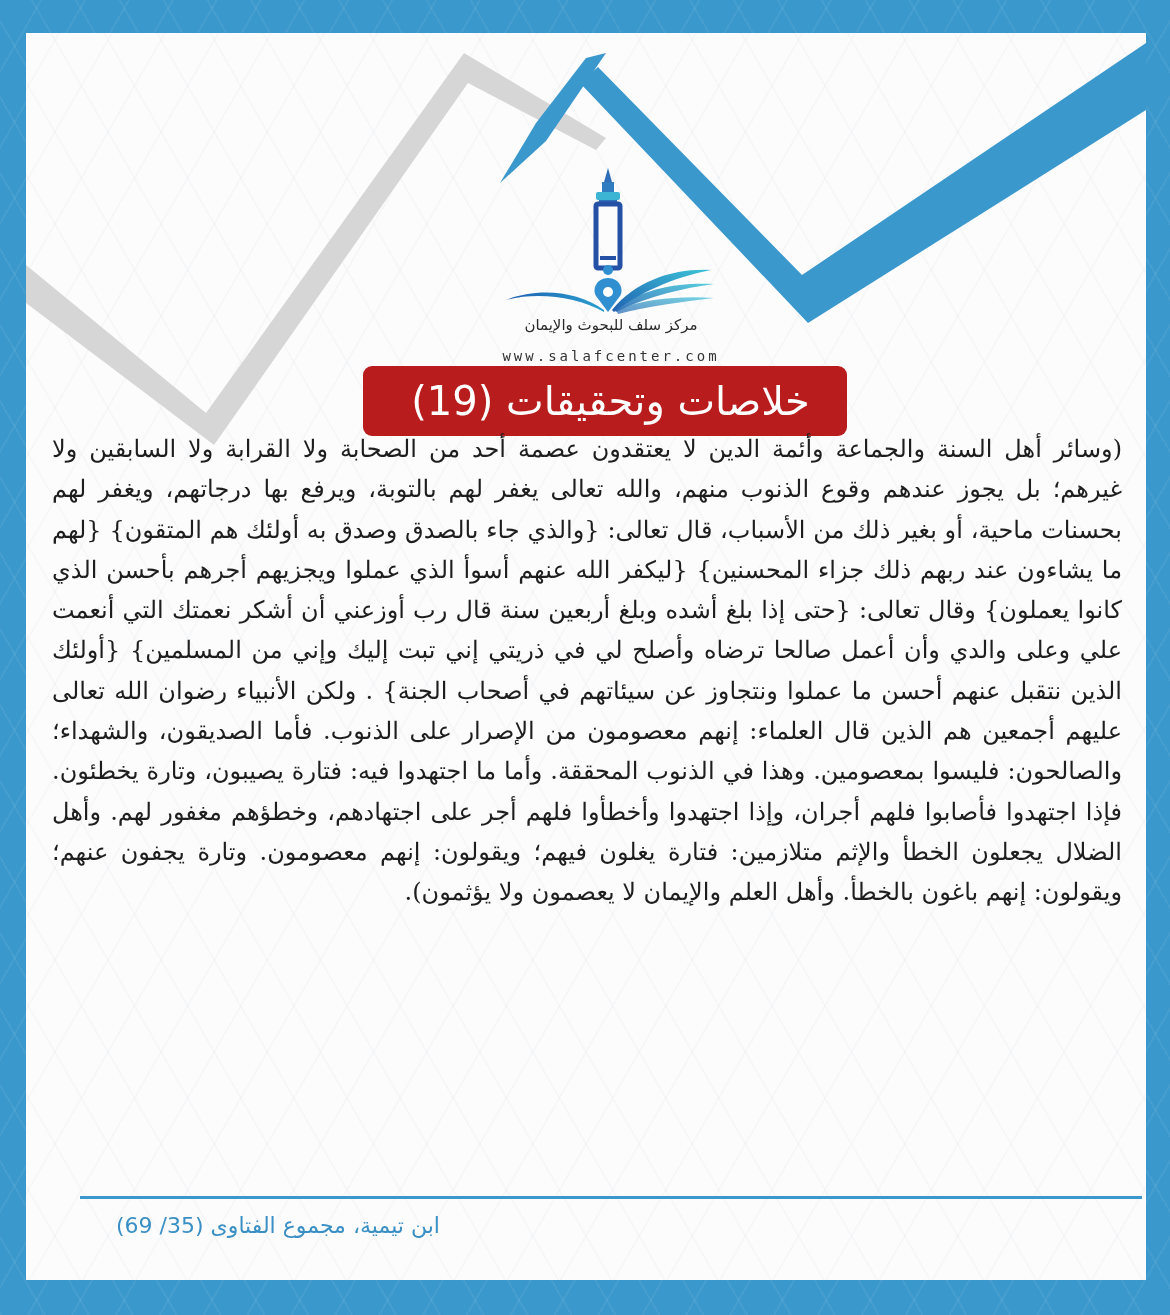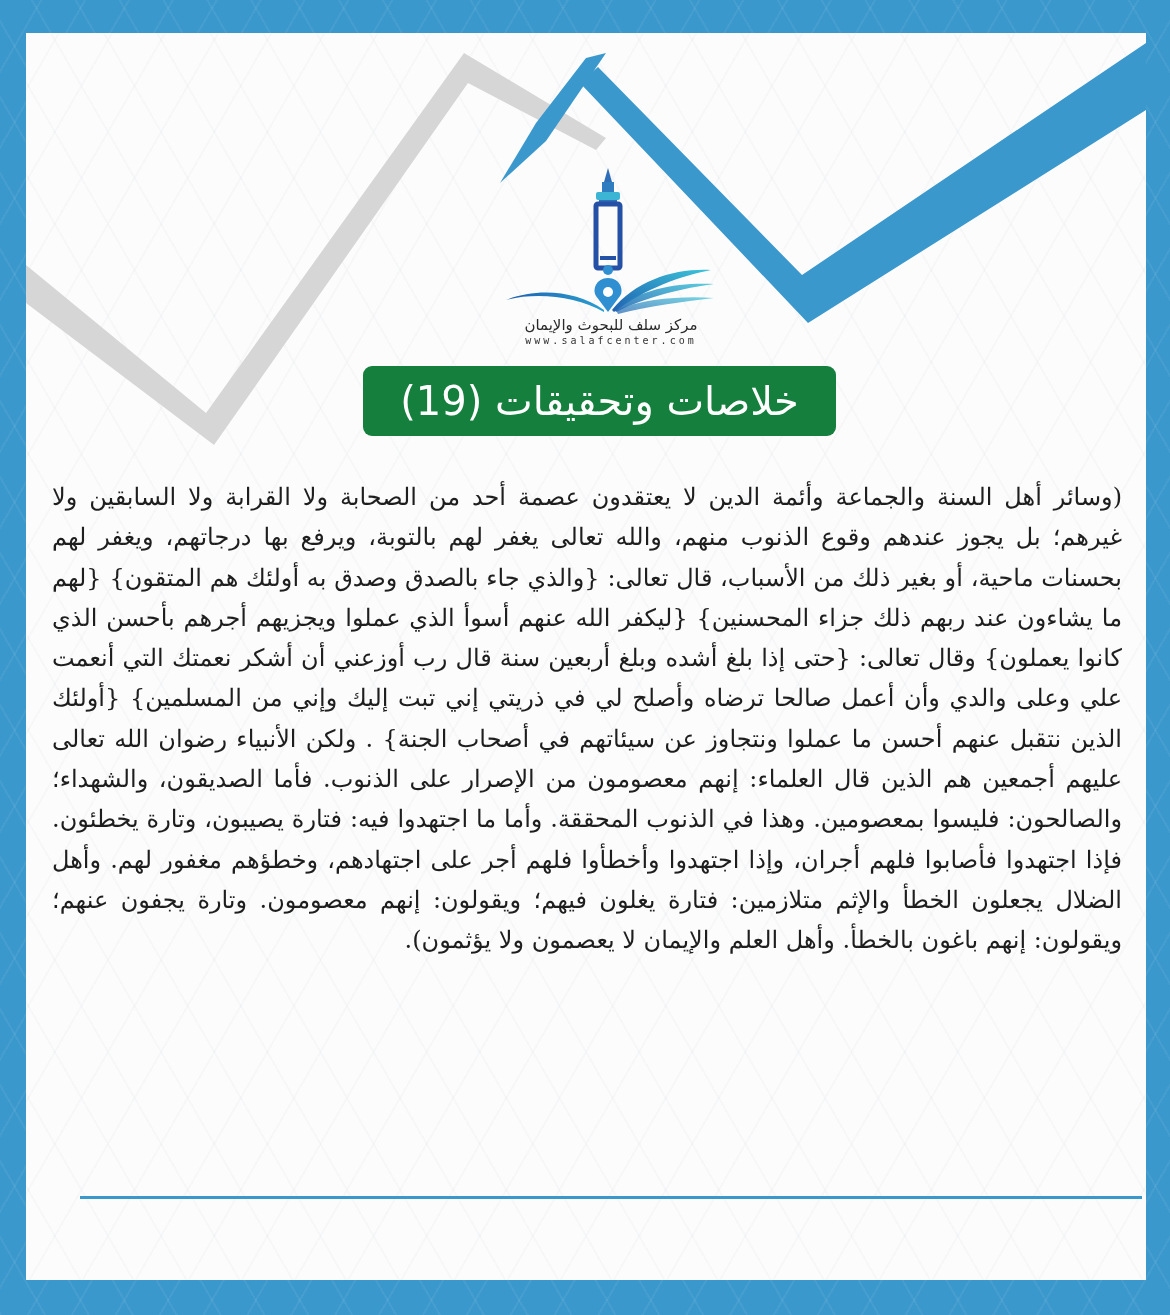--- a/index.html
+++ b/index.html
@@ -36,8 +36,8 @@
       direction: rtl; margin-top: -4px;
     }
     .logo-url {
-      font-family: "DejaVu Sans Mono", monospace; font-size: 10px; color: #333;
-      letter-spacing: 3px; margin-top: 1px;
+      font-family: "DejaVu Sans Mono", monospace; font-size: 14px; color: #333;
+      letter-spacing: 3px; margin-top: 14px;
     }
     .title-badge {
       position: absolute; left: 337px; top: 333px; width: 473px; height: 70px;

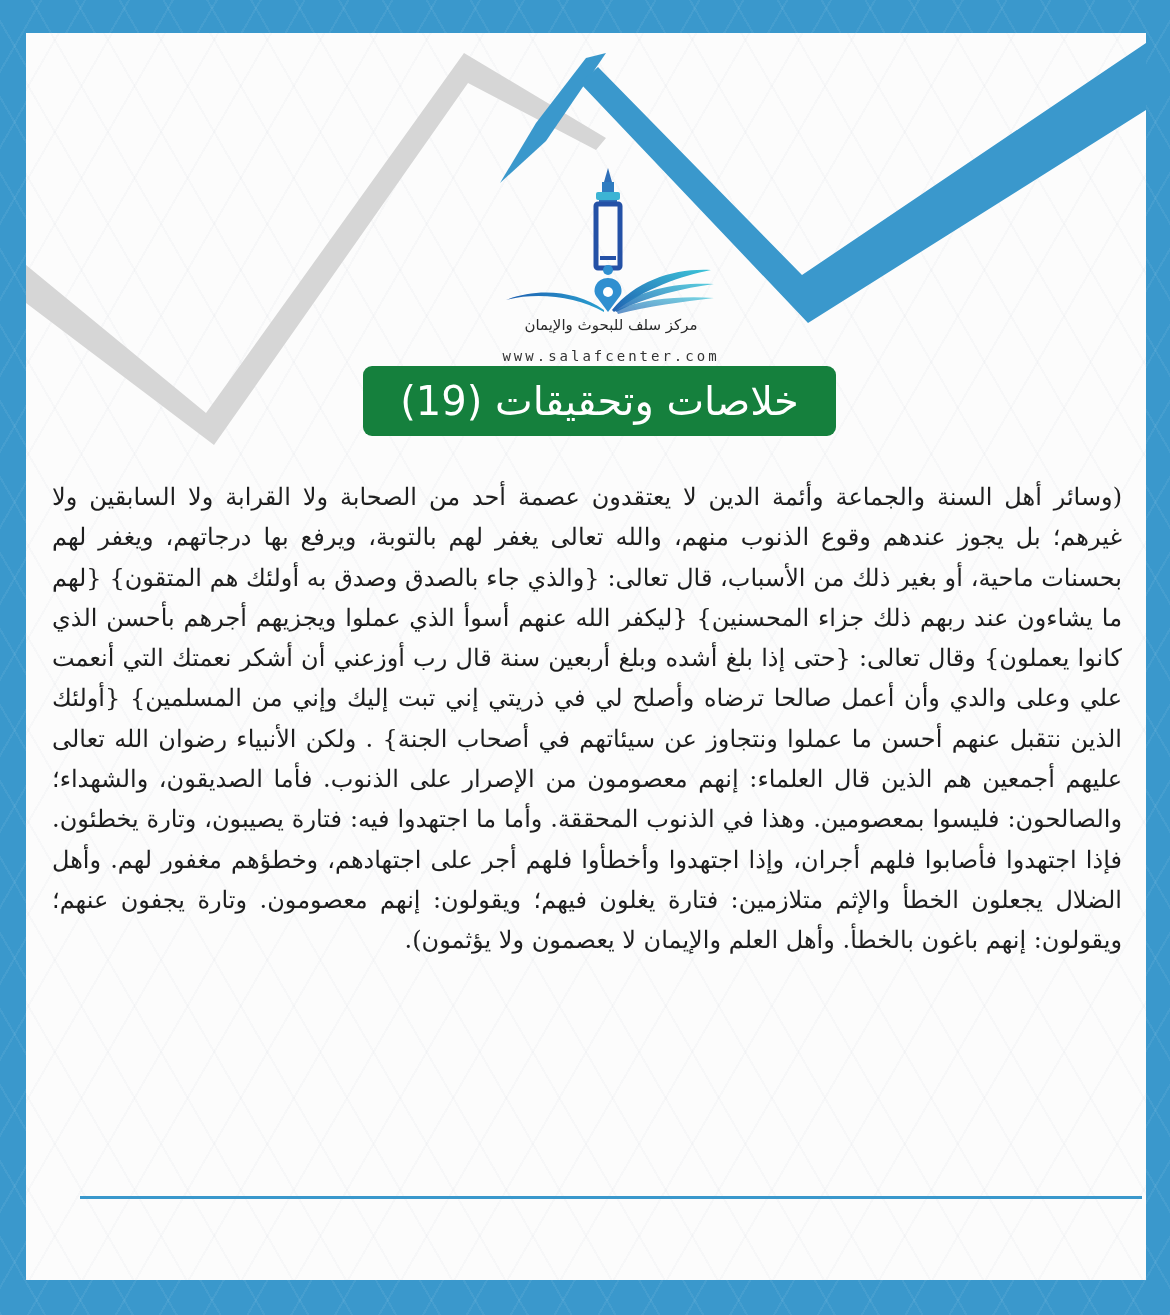--- a/index.html
+++ b/index.html
@@ -41,10 +41,10 @@
     }
     .title-badge {
       position: absolute; left: 337px; top: 333px; width: 473px; height: 70px;
-      background: #15803d; border-radius: 9px;
+      background: #b91c1c; border-radius: 9px;
       display: flex; align-items: center; justify-content: center;
       color: #fff; font-size: 40px; direction: rtl;
-      font-family: "DejaVu Sans", sans-serif; font-weight: normal;
+      font-family: "DejaVu Sans", sans-serif; font-weight: normal; padding-left: 11px;
     }
     .body-text {
       position: absolute; left: 26px; top: 444px; width: 1070px;

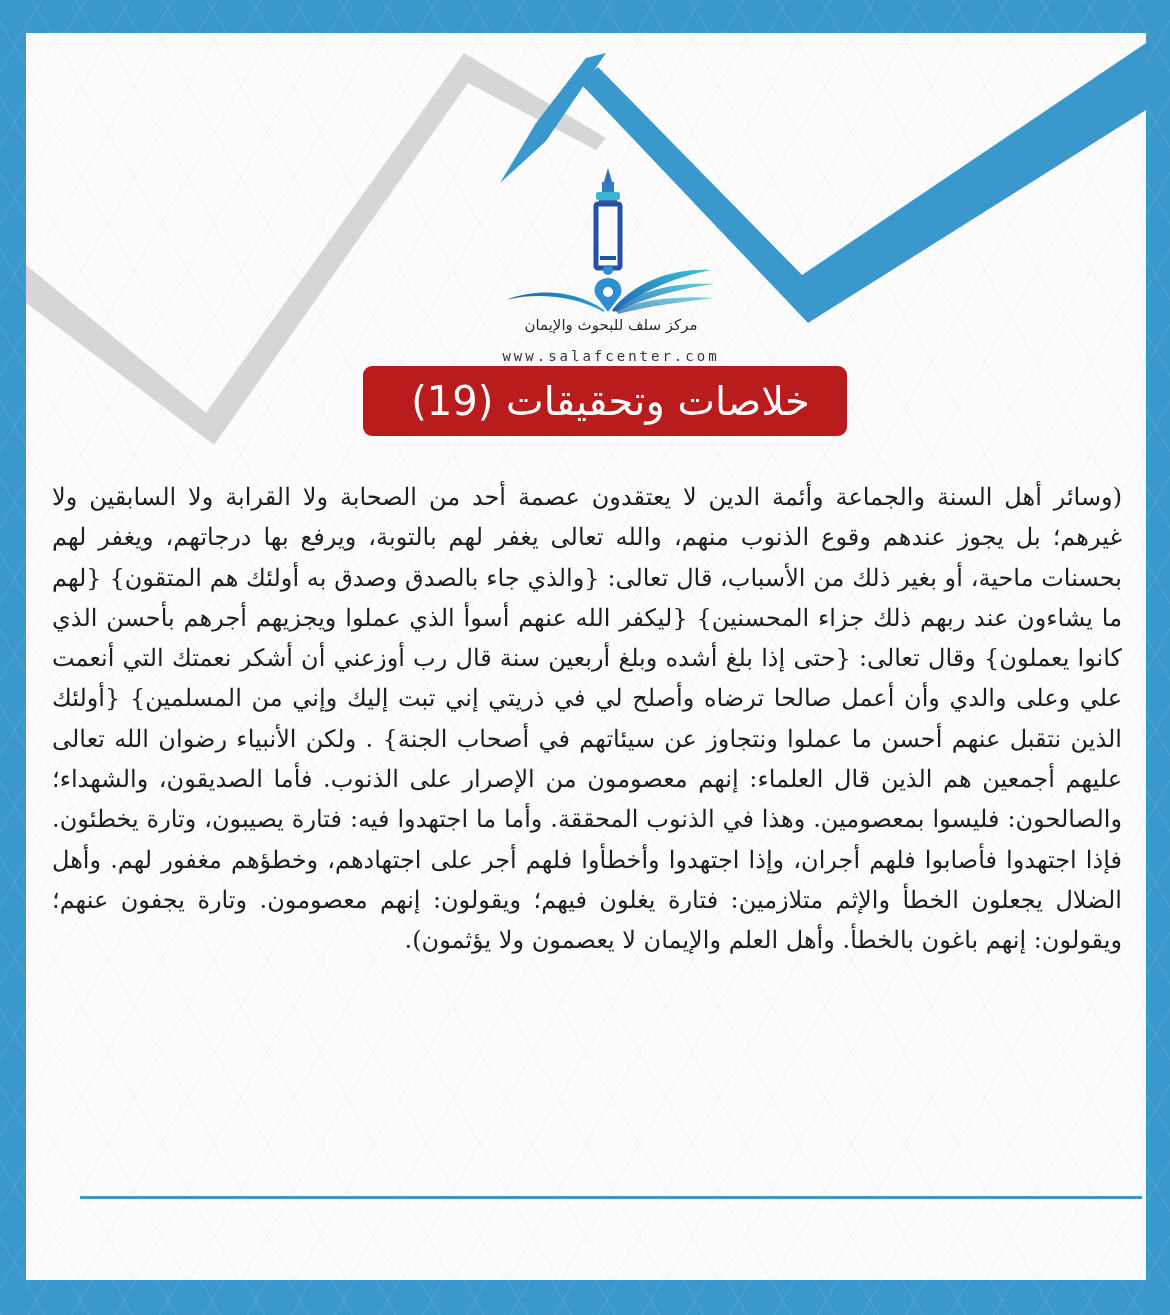--- a/index.html
+++ b/index.html
@@ -47,7 +47,7 @@
       font-family: "DejaVu Sans", sans-serif; font-weight: normal; padding-left: 11px;
     }
     .body-text {
-      position: absolute; left: 26px; top: 444px; width: 1070px;
+      position: absolute; left: 26px; top: 396px; width: 1070px;
       direction: rtl; text-align: justify; text-align-last: right;
       font-family: "DejaVu Serif", serif; font-size: 24px; line-height: 40.3px;
       color: #1e1e1e;

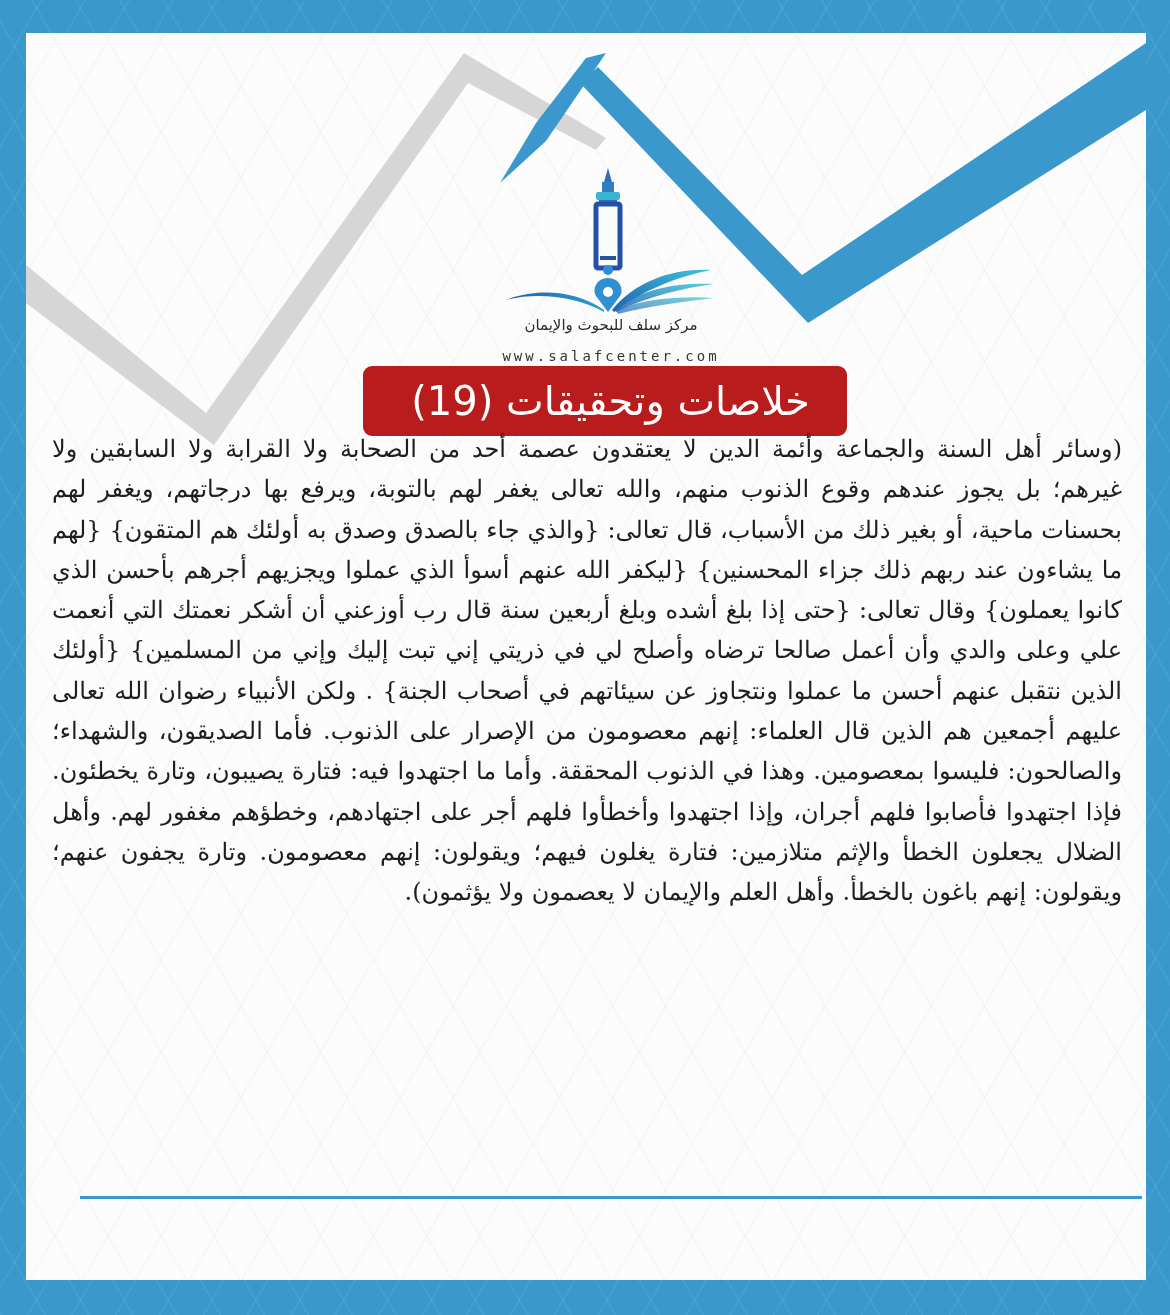--- a/index.html
+++ b/index.html
@@ -114,6 +114,7 @@
 
   <div class="divider"></div>
 
+  <div class="citation">ابن تيمية، مجموع الفتاوى (35/ 69)</div>
 </div>
 
 </body></html>

